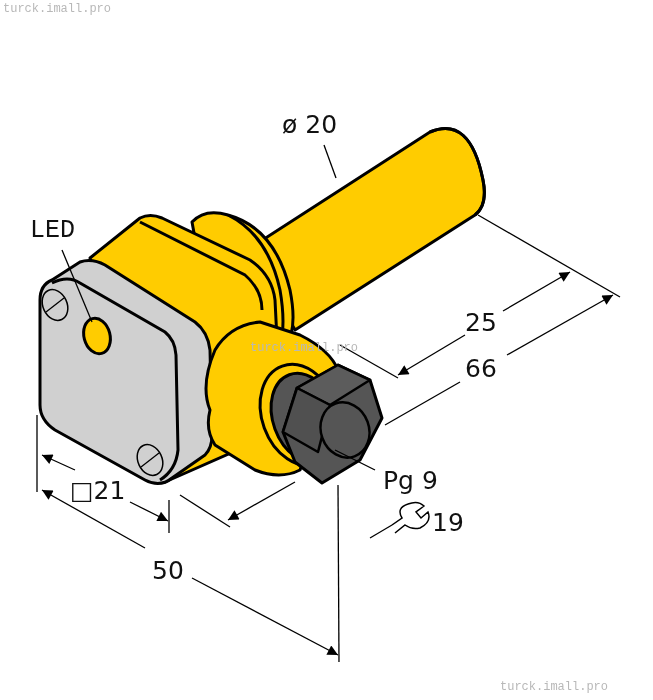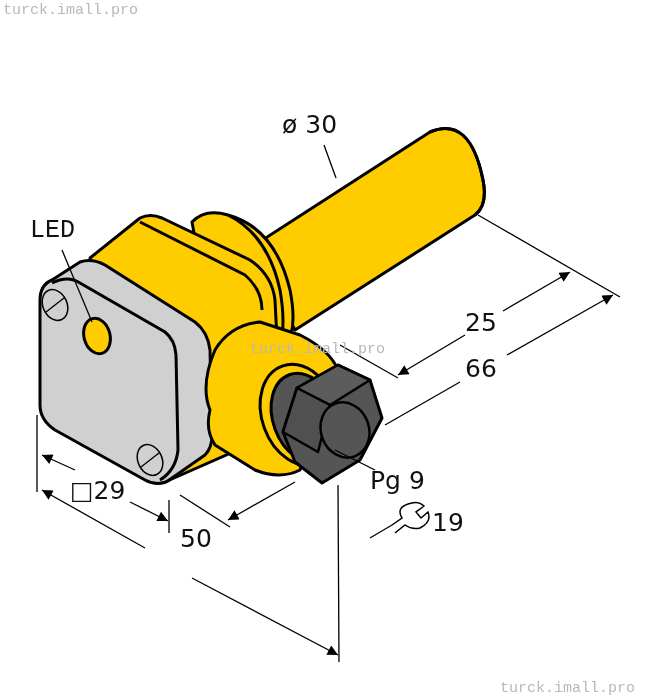--- a/index.html
+++ b/index.html
@@ -17,7 +17,7 @@
     .watermark {
       position: absolute;
       font-family: "Liberation Mono", "DejaVu Sans Mono", monospace;
-      font-size: 15px;
+      font-size: 12px;
       color: #b8b8b8;
       line-height: 1;
       white-space: nowrap;

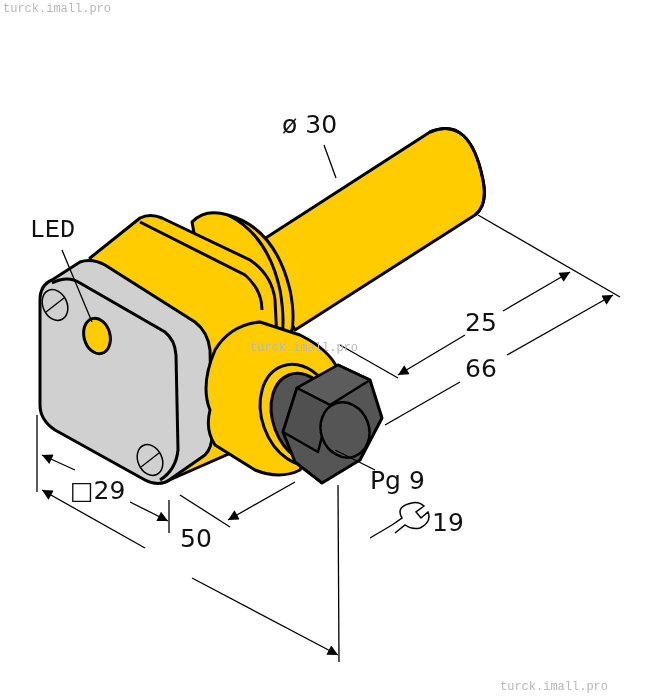--- a/index.html
+++ b/index.html
@@ -109,7 +109,7 @@
     </g>
   </svg>
 
-  <div class="dim-label" style="left:282px; top:112px;">ø 30</div>
+  <div class="dim-label" style="left:282px; top:112px;">ø 20</div>
   <div class="dim-label" style="left:30px; top:218px;font-family:Liberation Mono, monospace;">LED</div>
   <div class="dim-label" style="left:465px; top:310px;">25</div>
   <div class="dim-label" style="left:465px; top:356px;">66</div>

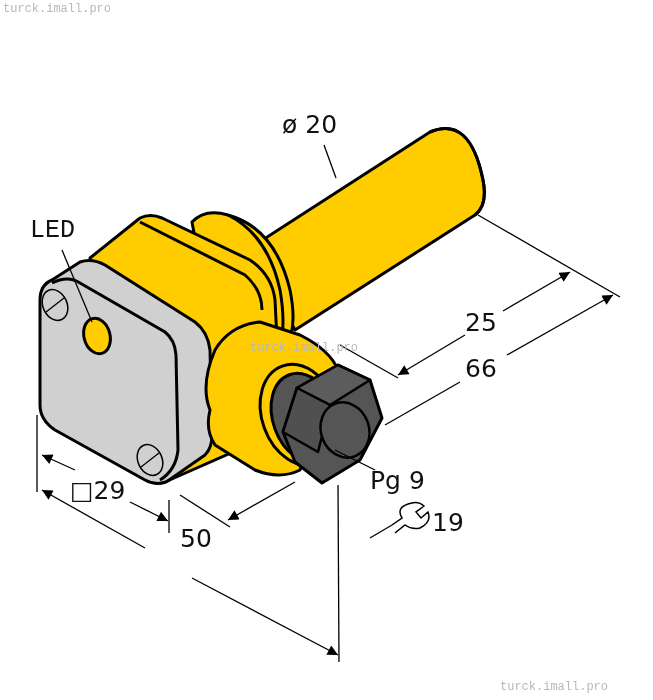--- a/index.html
+++ b/index.html
@@ -113,7 +113,7 @@
   <div class="dim-label" style="left:30px; top:218px;font-family:Liberation Mono, monospace;">LED</div>
   <div class="dim-label" style="left:465px; top:310px;">25</div>
   <div class="dim-label" style="left:465px; top:356px;">66</div>
-  <div class="dim-label" style="left:70px; top:478px;">□29</div>
+  <div class="dim-label" style="left:70px; top:478px;">□21</div>
   <div class="dim-label" style="left:152px; top:526px;margin-left:28px;">50</div>
   <div class="dim-label" style="left:370px; top:468px;">Pg 9</div>
   <div class="dim-label" style="left:432px; top:510px;">19</div>

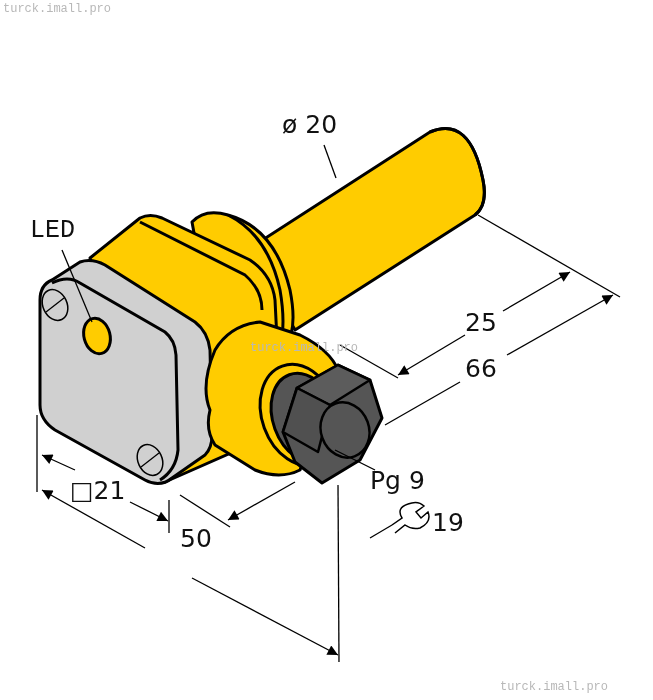--- a/index.html
+++ b/index.html
@@ -115,7 +115,7 @@
   <div class="dim-label" style="left:465px; top:356px;">66</div>
   <div class="dim-label" style="left:70px; top:478px;">□21</div>
   <div class="dim-label" style="left:152px; top:526px;margin-left:28px;">50</div>
-  <div class="dim-label" style="left:370px; top:468px;">Pg 9</div>
+  <div class="dim-label" style="left:383px; top:468px;">Pg 9</div>
   <div class="dim-label" style="left:432px; top:510px;">19</div>
 
   <div class="watermark" style="left:3px; top:3px;">turck.imall.pro</div>

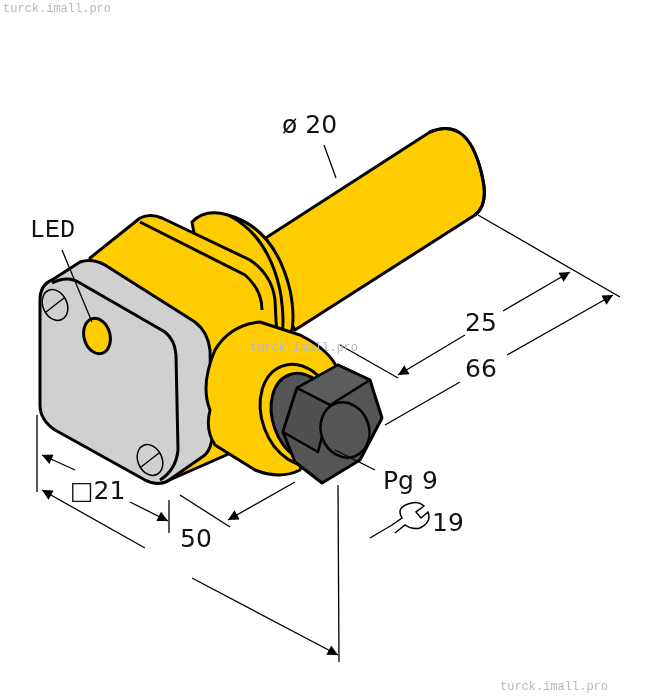--- a/index.html
+++ b/index.html
@@ -114,7 +114,7 @@
   <div class="dim-label" style="left:465px; top:310px;">25</div>
   <div class="dim-label" style="left:465px; top:356px;">66</div>
   <div class="dim-label" style="left:70px; top:478px;">□21</div>
-  <div class="dim-label" style="left:152px; top:526px;margin-left:28px;">50</div>
+  <div class="dim-label" style="left:152px; top:558px;">50</div>
   <div class="dim-label" style="left:383px; top:468px;">Pg 9</div>
   <div class="dim-label" style="left:432px; top:510px;">19</div>
 

